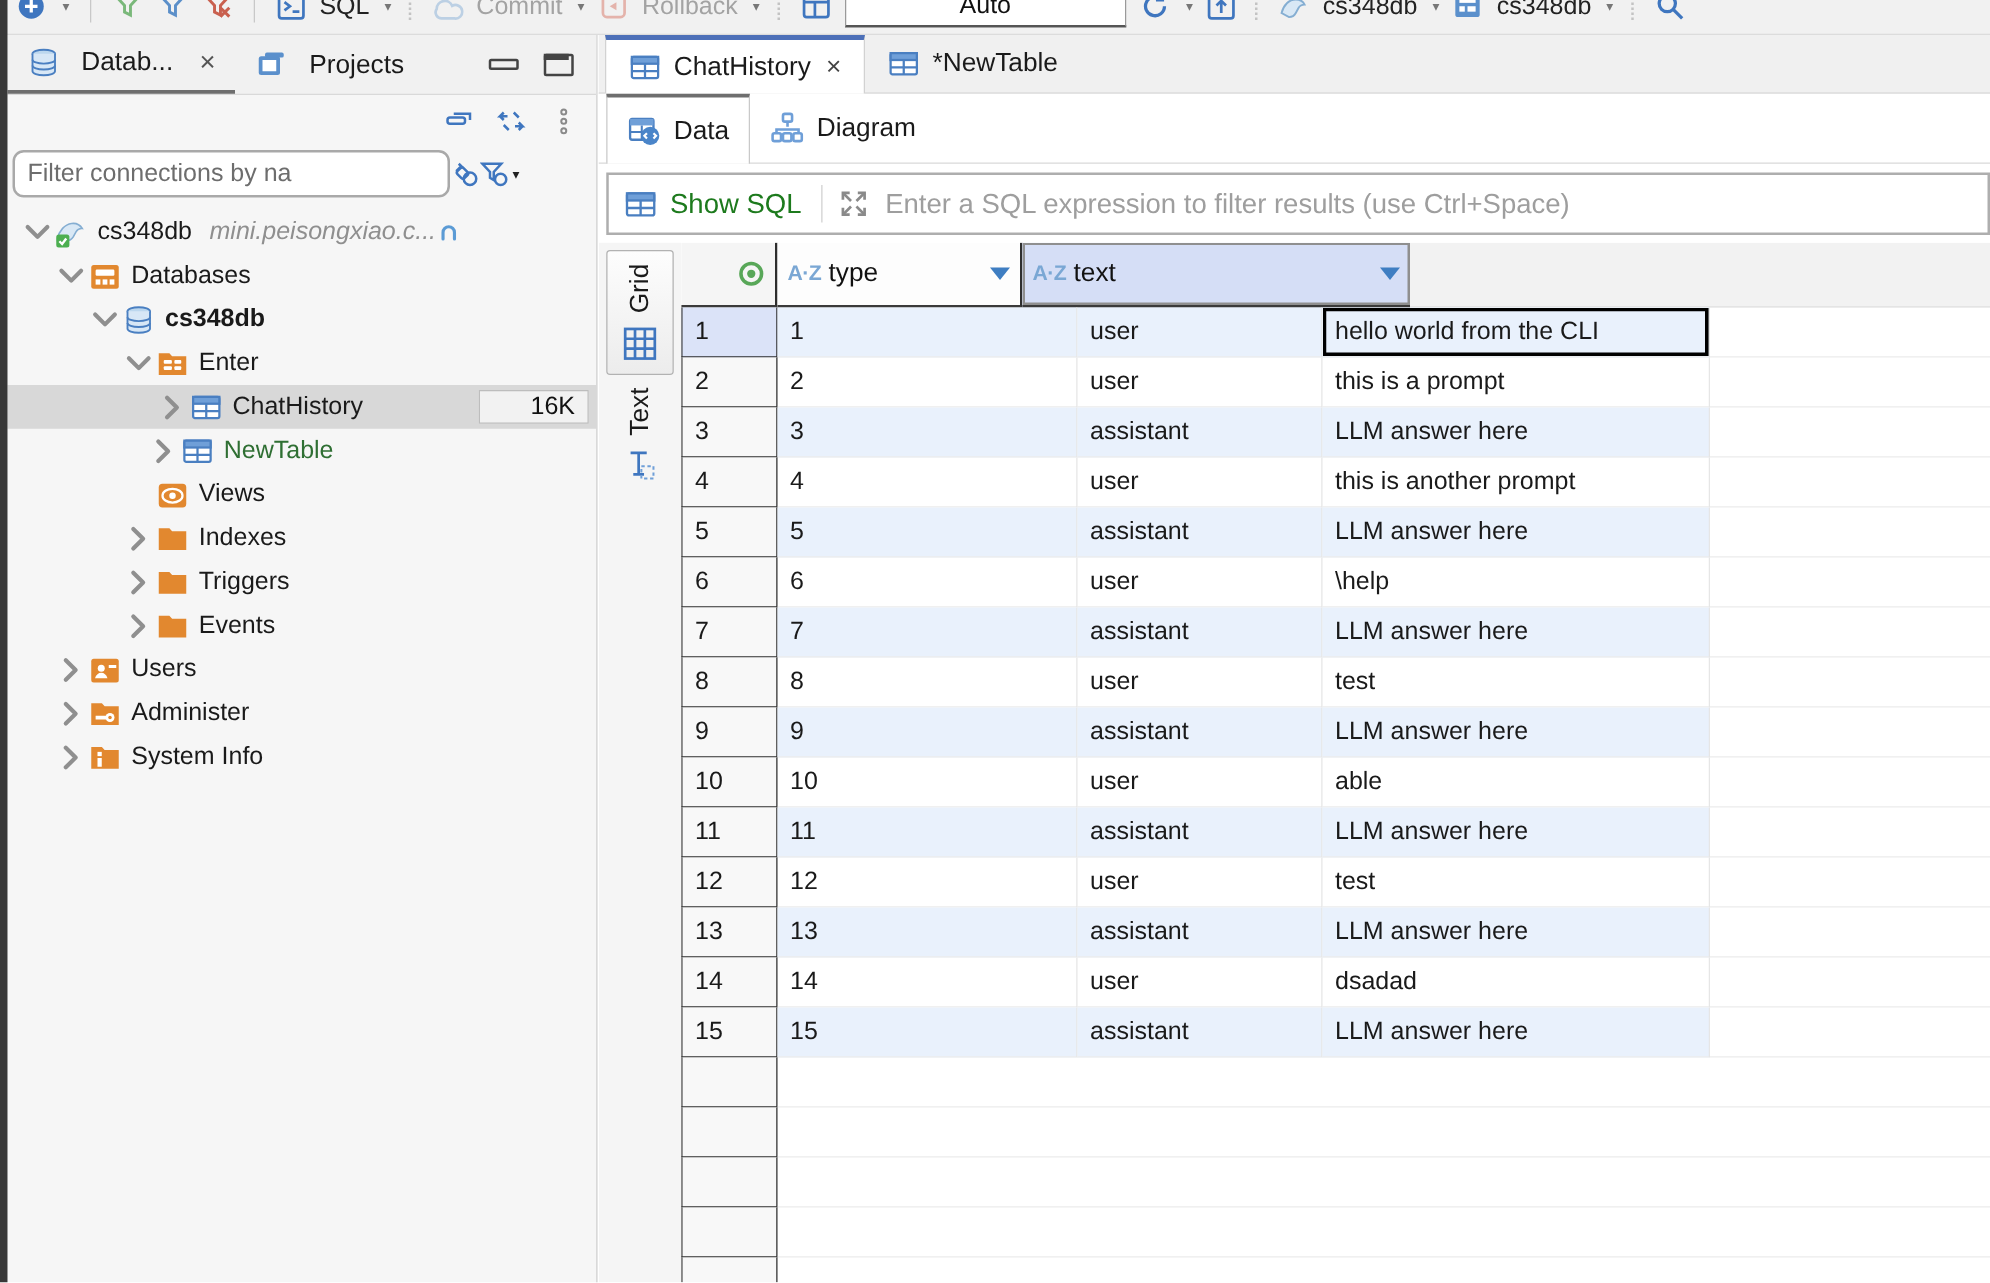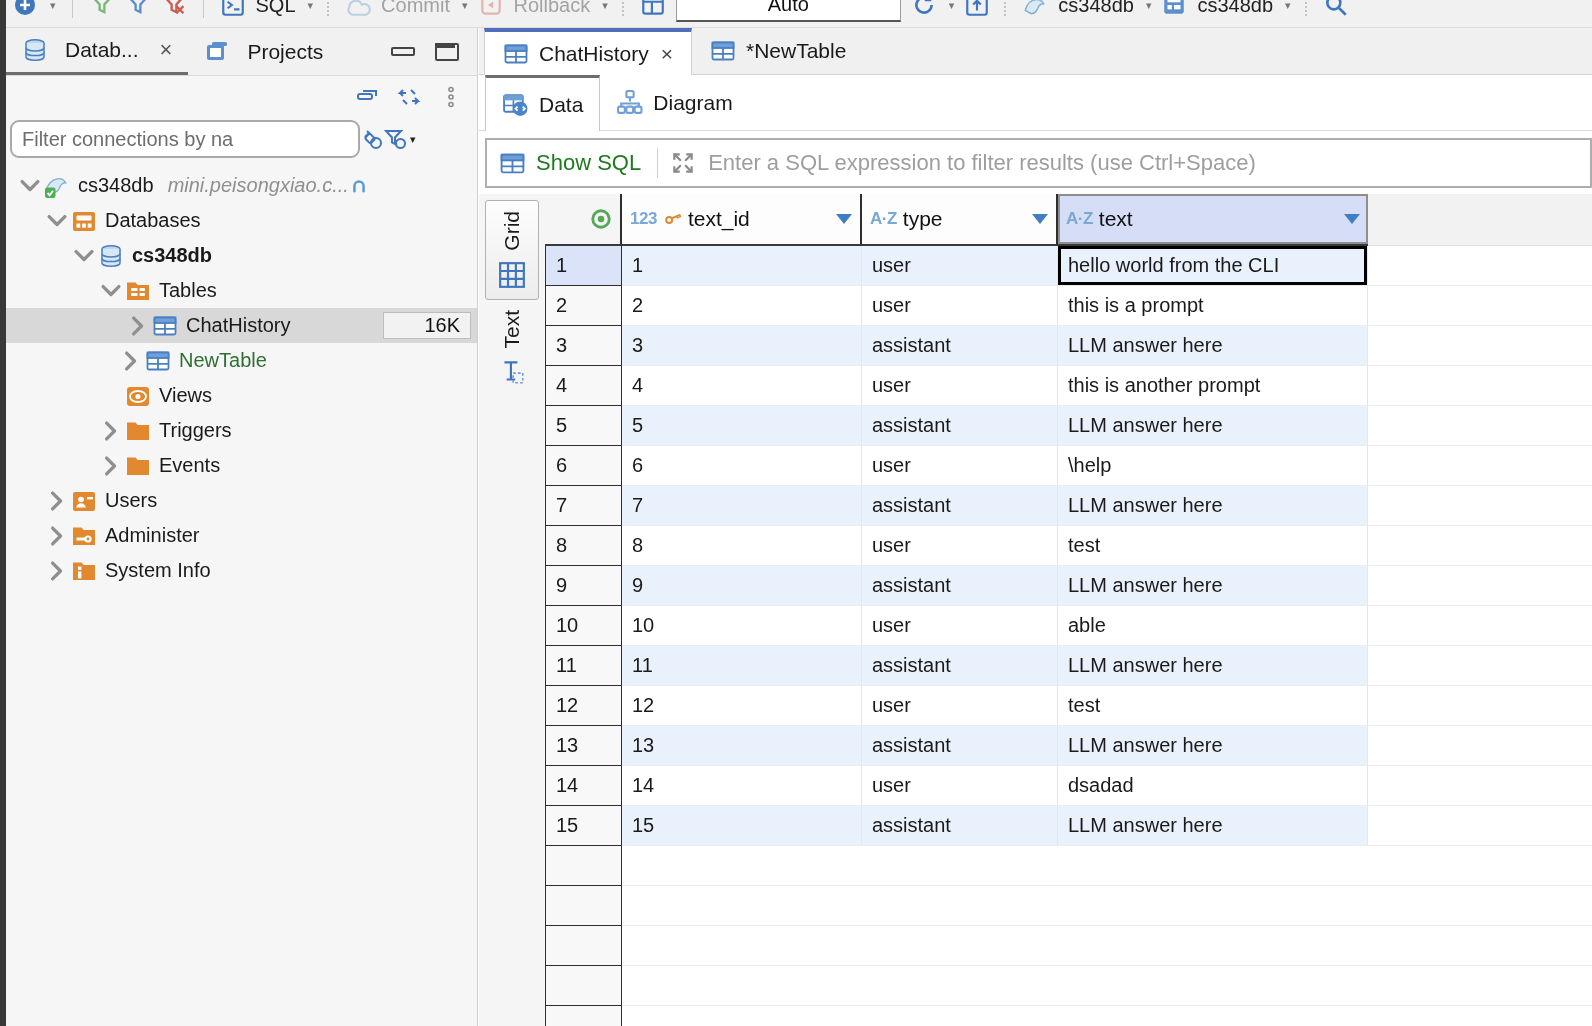--- a/index.html
+++ b/index.html
@@ -579,17 +579,6 @@
               </svg>
           </span>
         </div>
-        <div class="h-cell h-c1">
-          <span class="type-badge">123</span>
-          <span class="key-ico">
-            <svg viewBox="0 0 20 20">
-                <circle cx="6.2" cy="11" r="3" fill="none" stroke="#e2882f" stroke-width="2"></circle>
-                <path d="M9 9.2l8-3.4M14.2 7l1 2.4M16.5 6l1 2.4" stroke="#e2882f" stroke-width="2" fill="none"></path>
-              </svg>
-          </span>
-          <span class="h-name">text_id</span>
-          <span class="sort-tri"></span>
-        </div>
         <div class="h-cell h-c2">
           <span class="type-badge">A·Z</span>
           <span class="h-name">type</span>

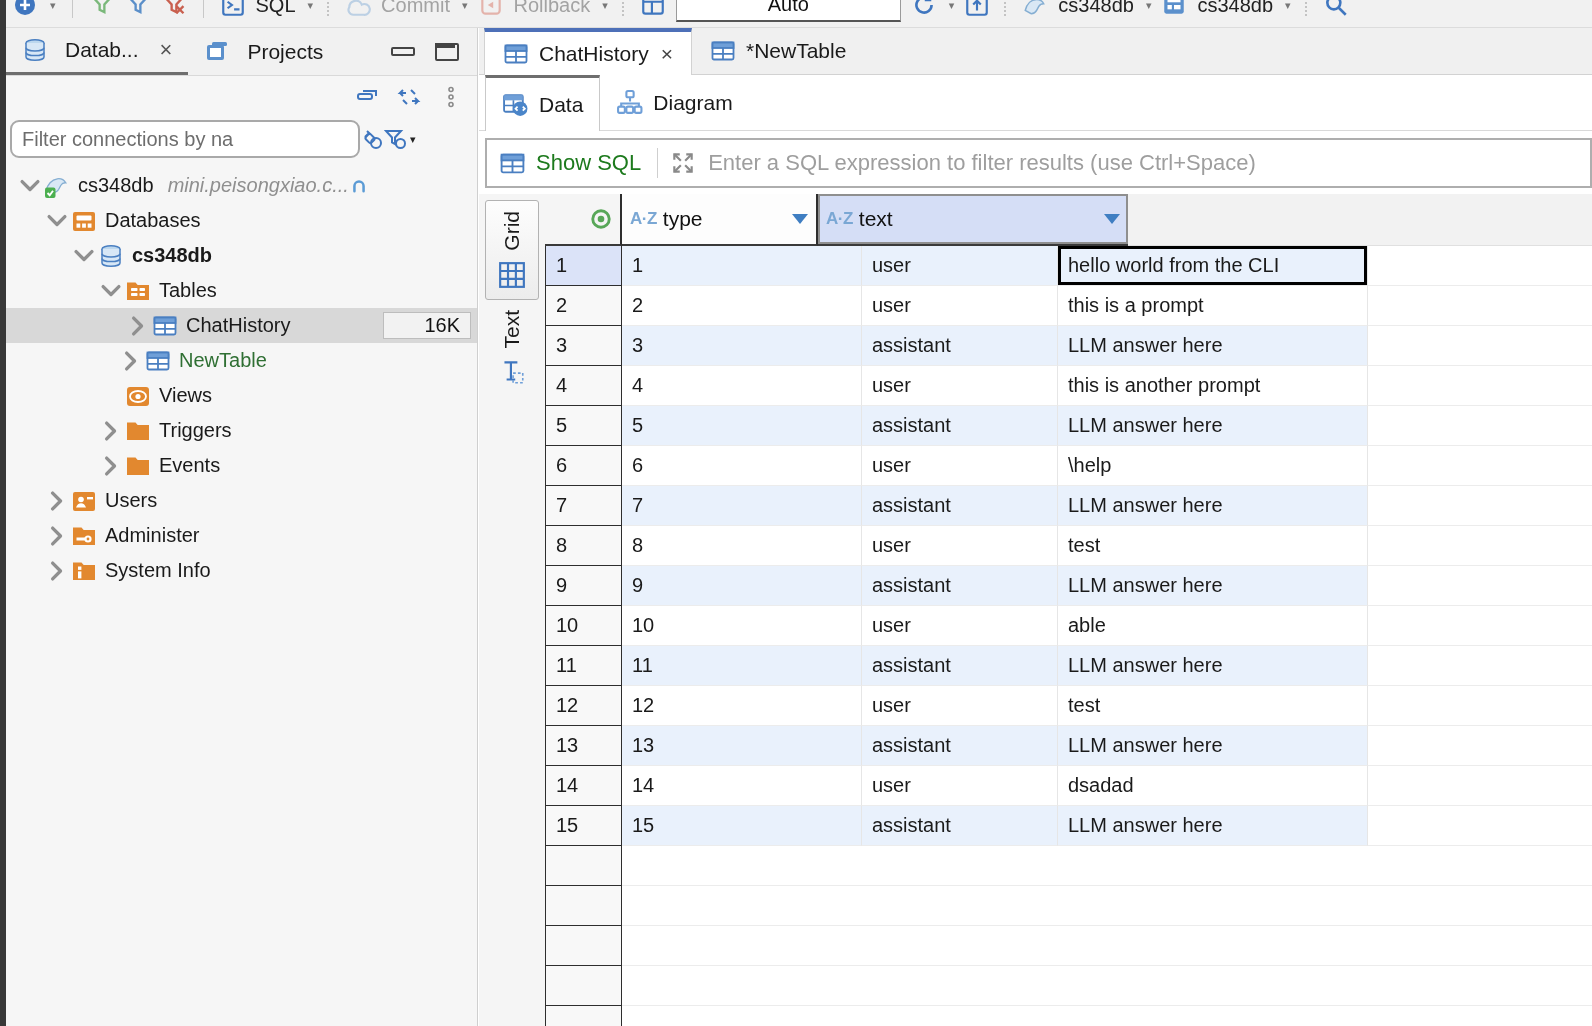--- a/index.html
+++ b/index.html
@@ -354,7 +354,7 @@
             <rect x="14.5" y="15" width="5.5" height="3" rx="0.8" fill="#fff"></rect>
           </svg>
         </span>
-        <span class="tree-label">Tables</span>
+        <span class="tree-label">Enter</span>
       </div>
       <div class="tree-row selected" style="padding-left: 118px;">
         <span class="tree-chev">

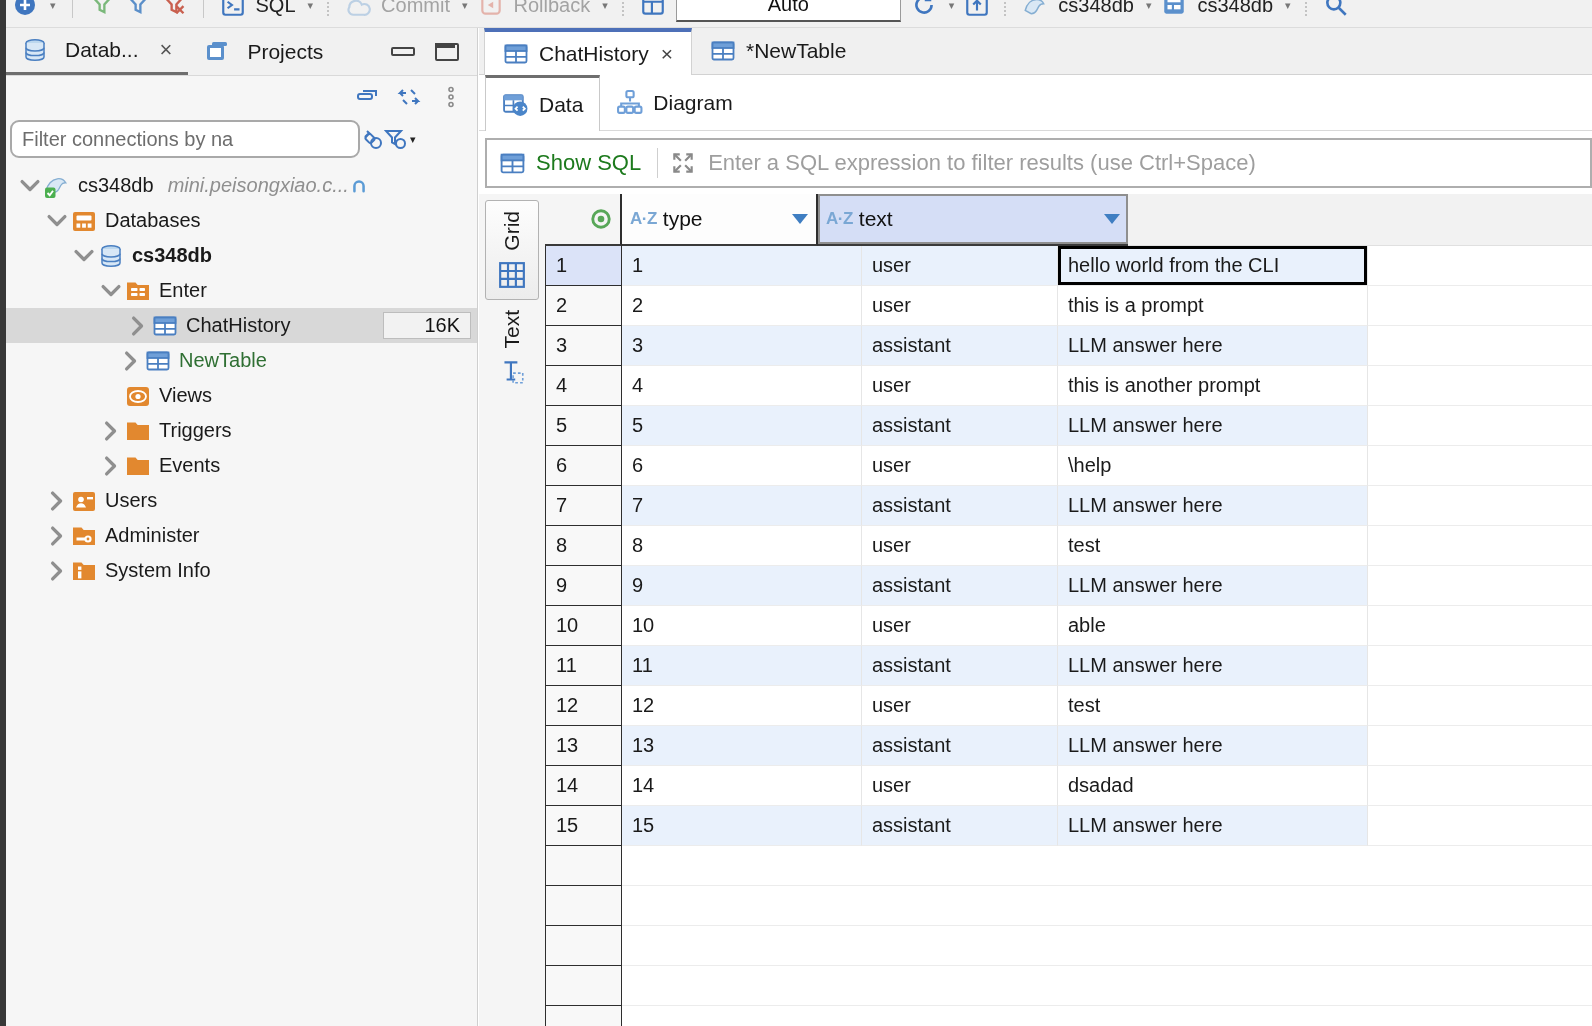--- a/index.html
+++ b/index.html
@@ -397,6 +397,19 @@
           </svg>
         </span>
         <span class="tree-label">Views</span>
+      </div>
+      <div class="tree-row" style="padding-left: 91px;">
+        <span class="tree-chev">
+          <svg viewBox="0 0 16 16">
+            <path d="M5.5 3.5 10 8l-4.5 4.5" fill="none" stroke="#8f8f8f" stroke-width="1.9" stroke-linecap="round" stroke-linejoin="round"></path>
+          </svg>
+        </span>
+        <span class="tree-ico">
+          <svg viewBox="0 0 26 26">
+            <path d="M2 4.5h8.5l2.2 2.5H24v15H2z" fill="#e2882f"></path>
+          </svg>
+        </span>
+        <span class="tree-label">Indexes</span>
       </div>
       <div class="tree-row" style="padding-left: 91px;">
         <span class="tree-chev">

